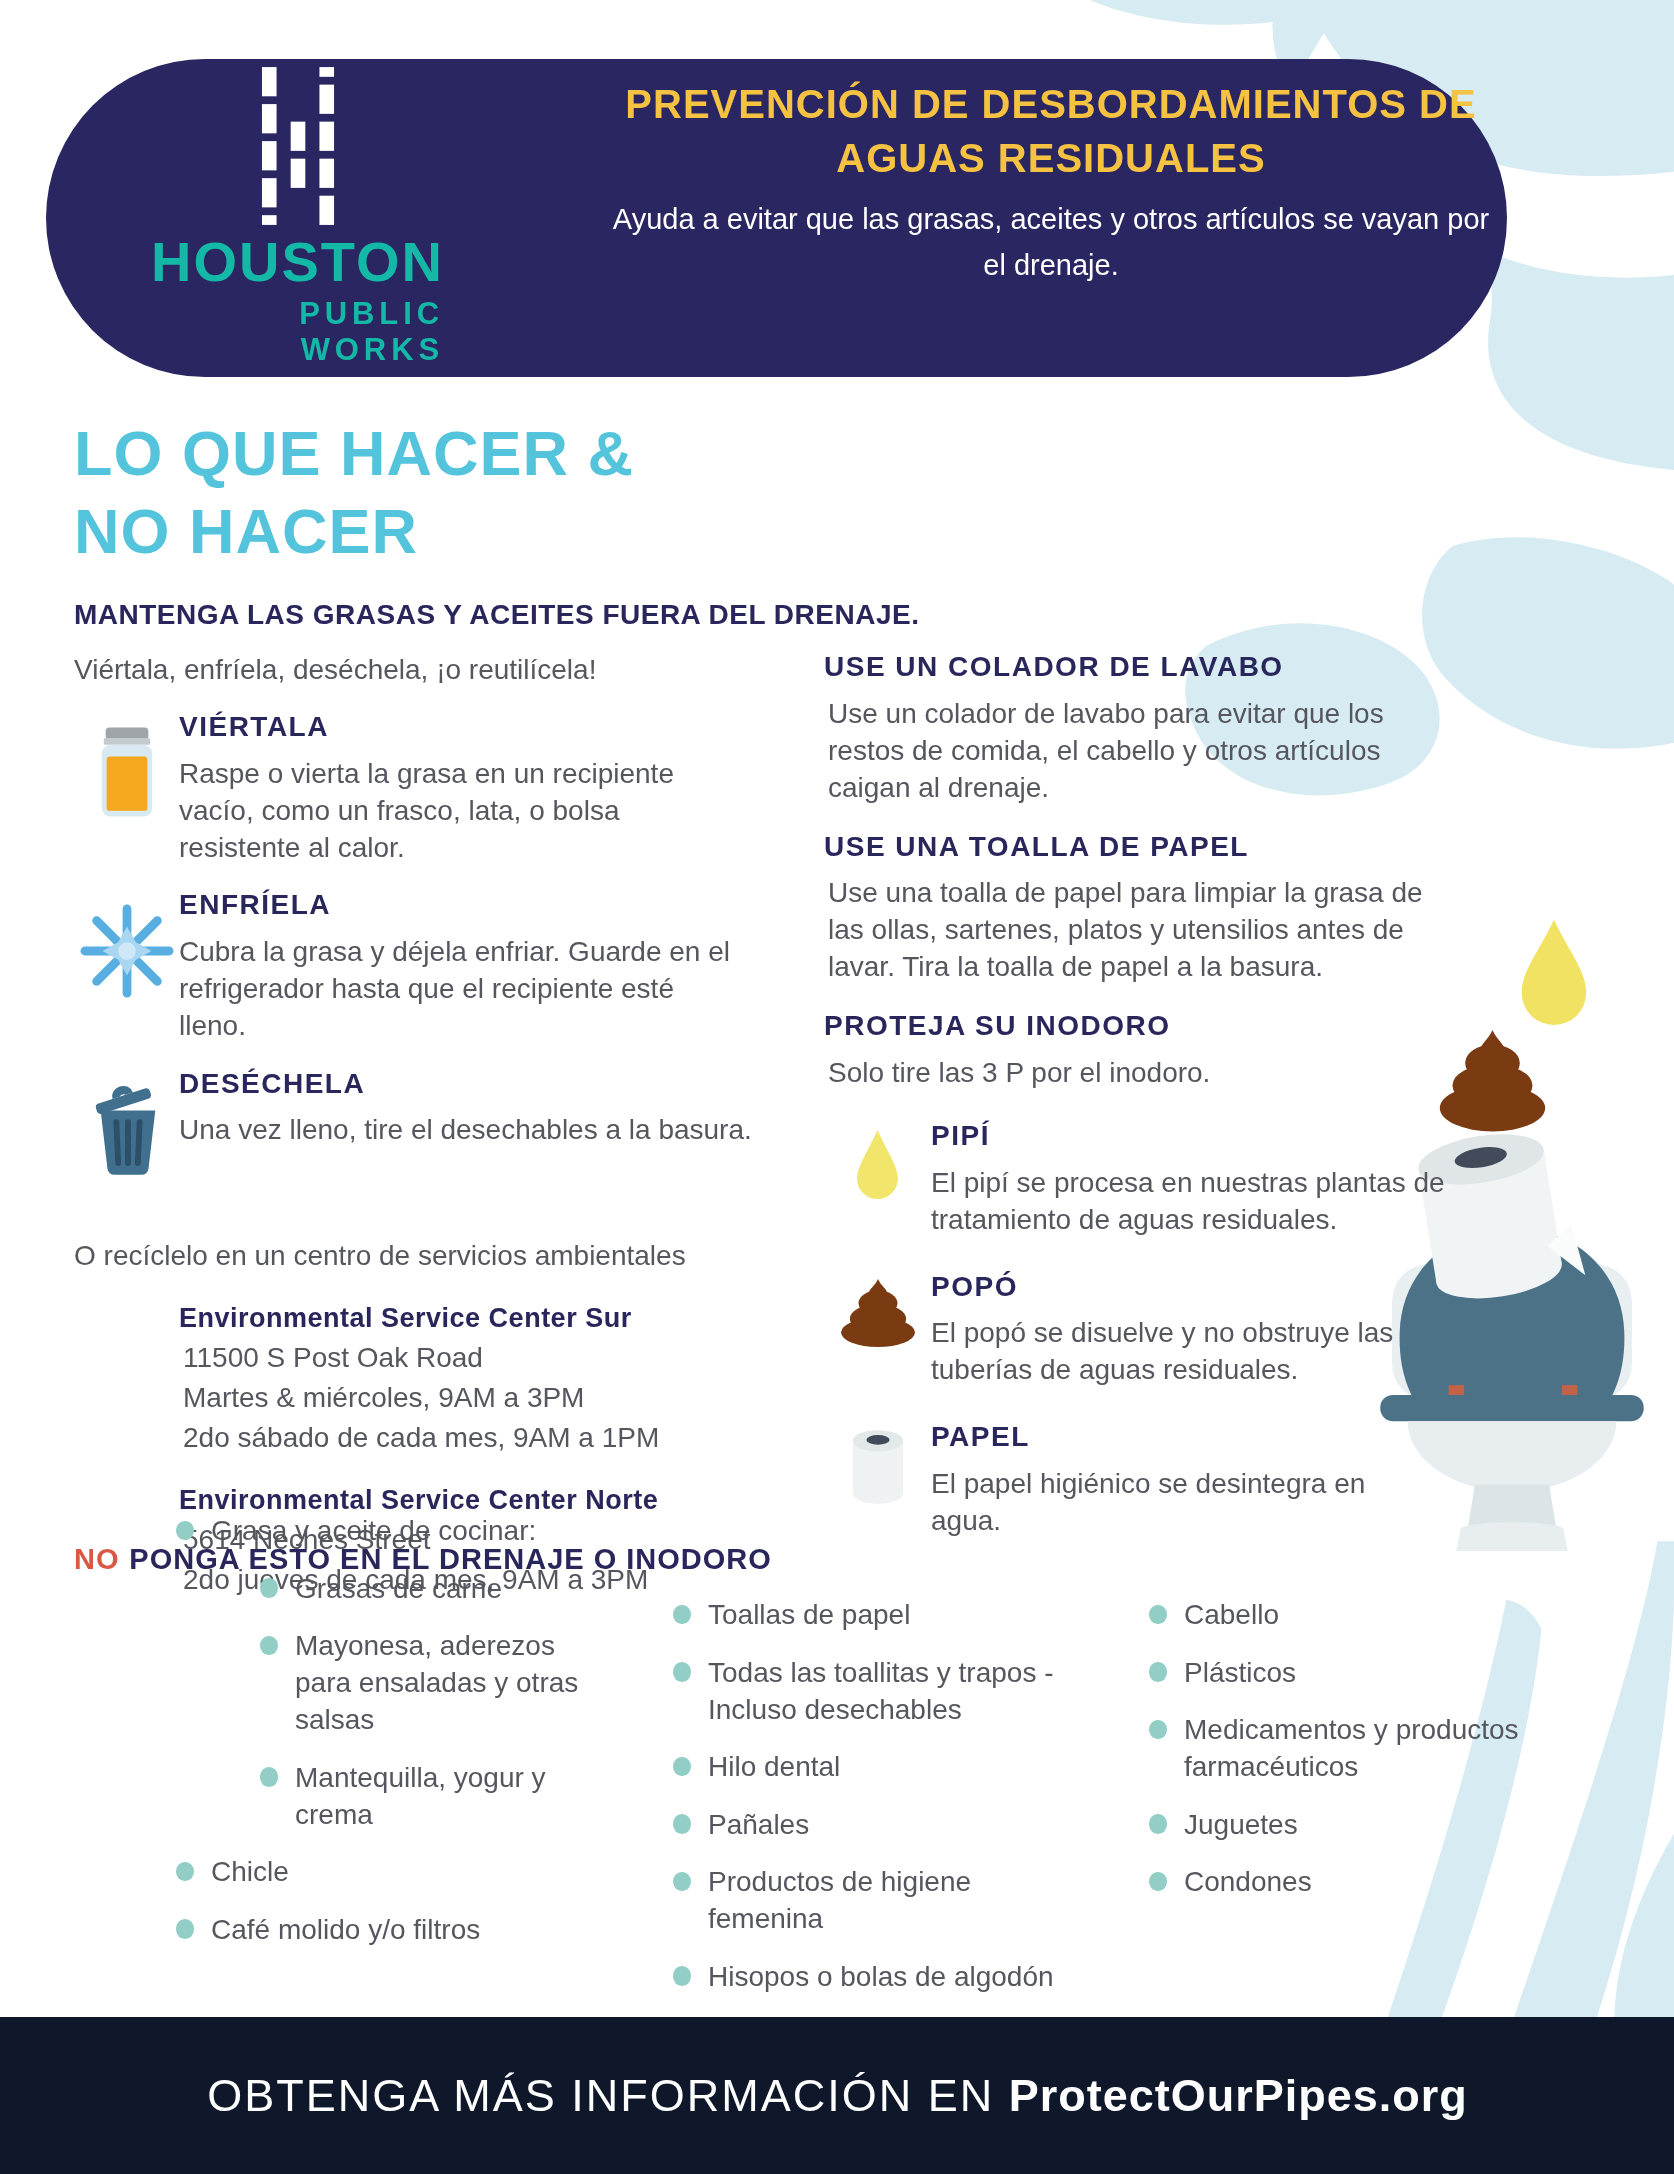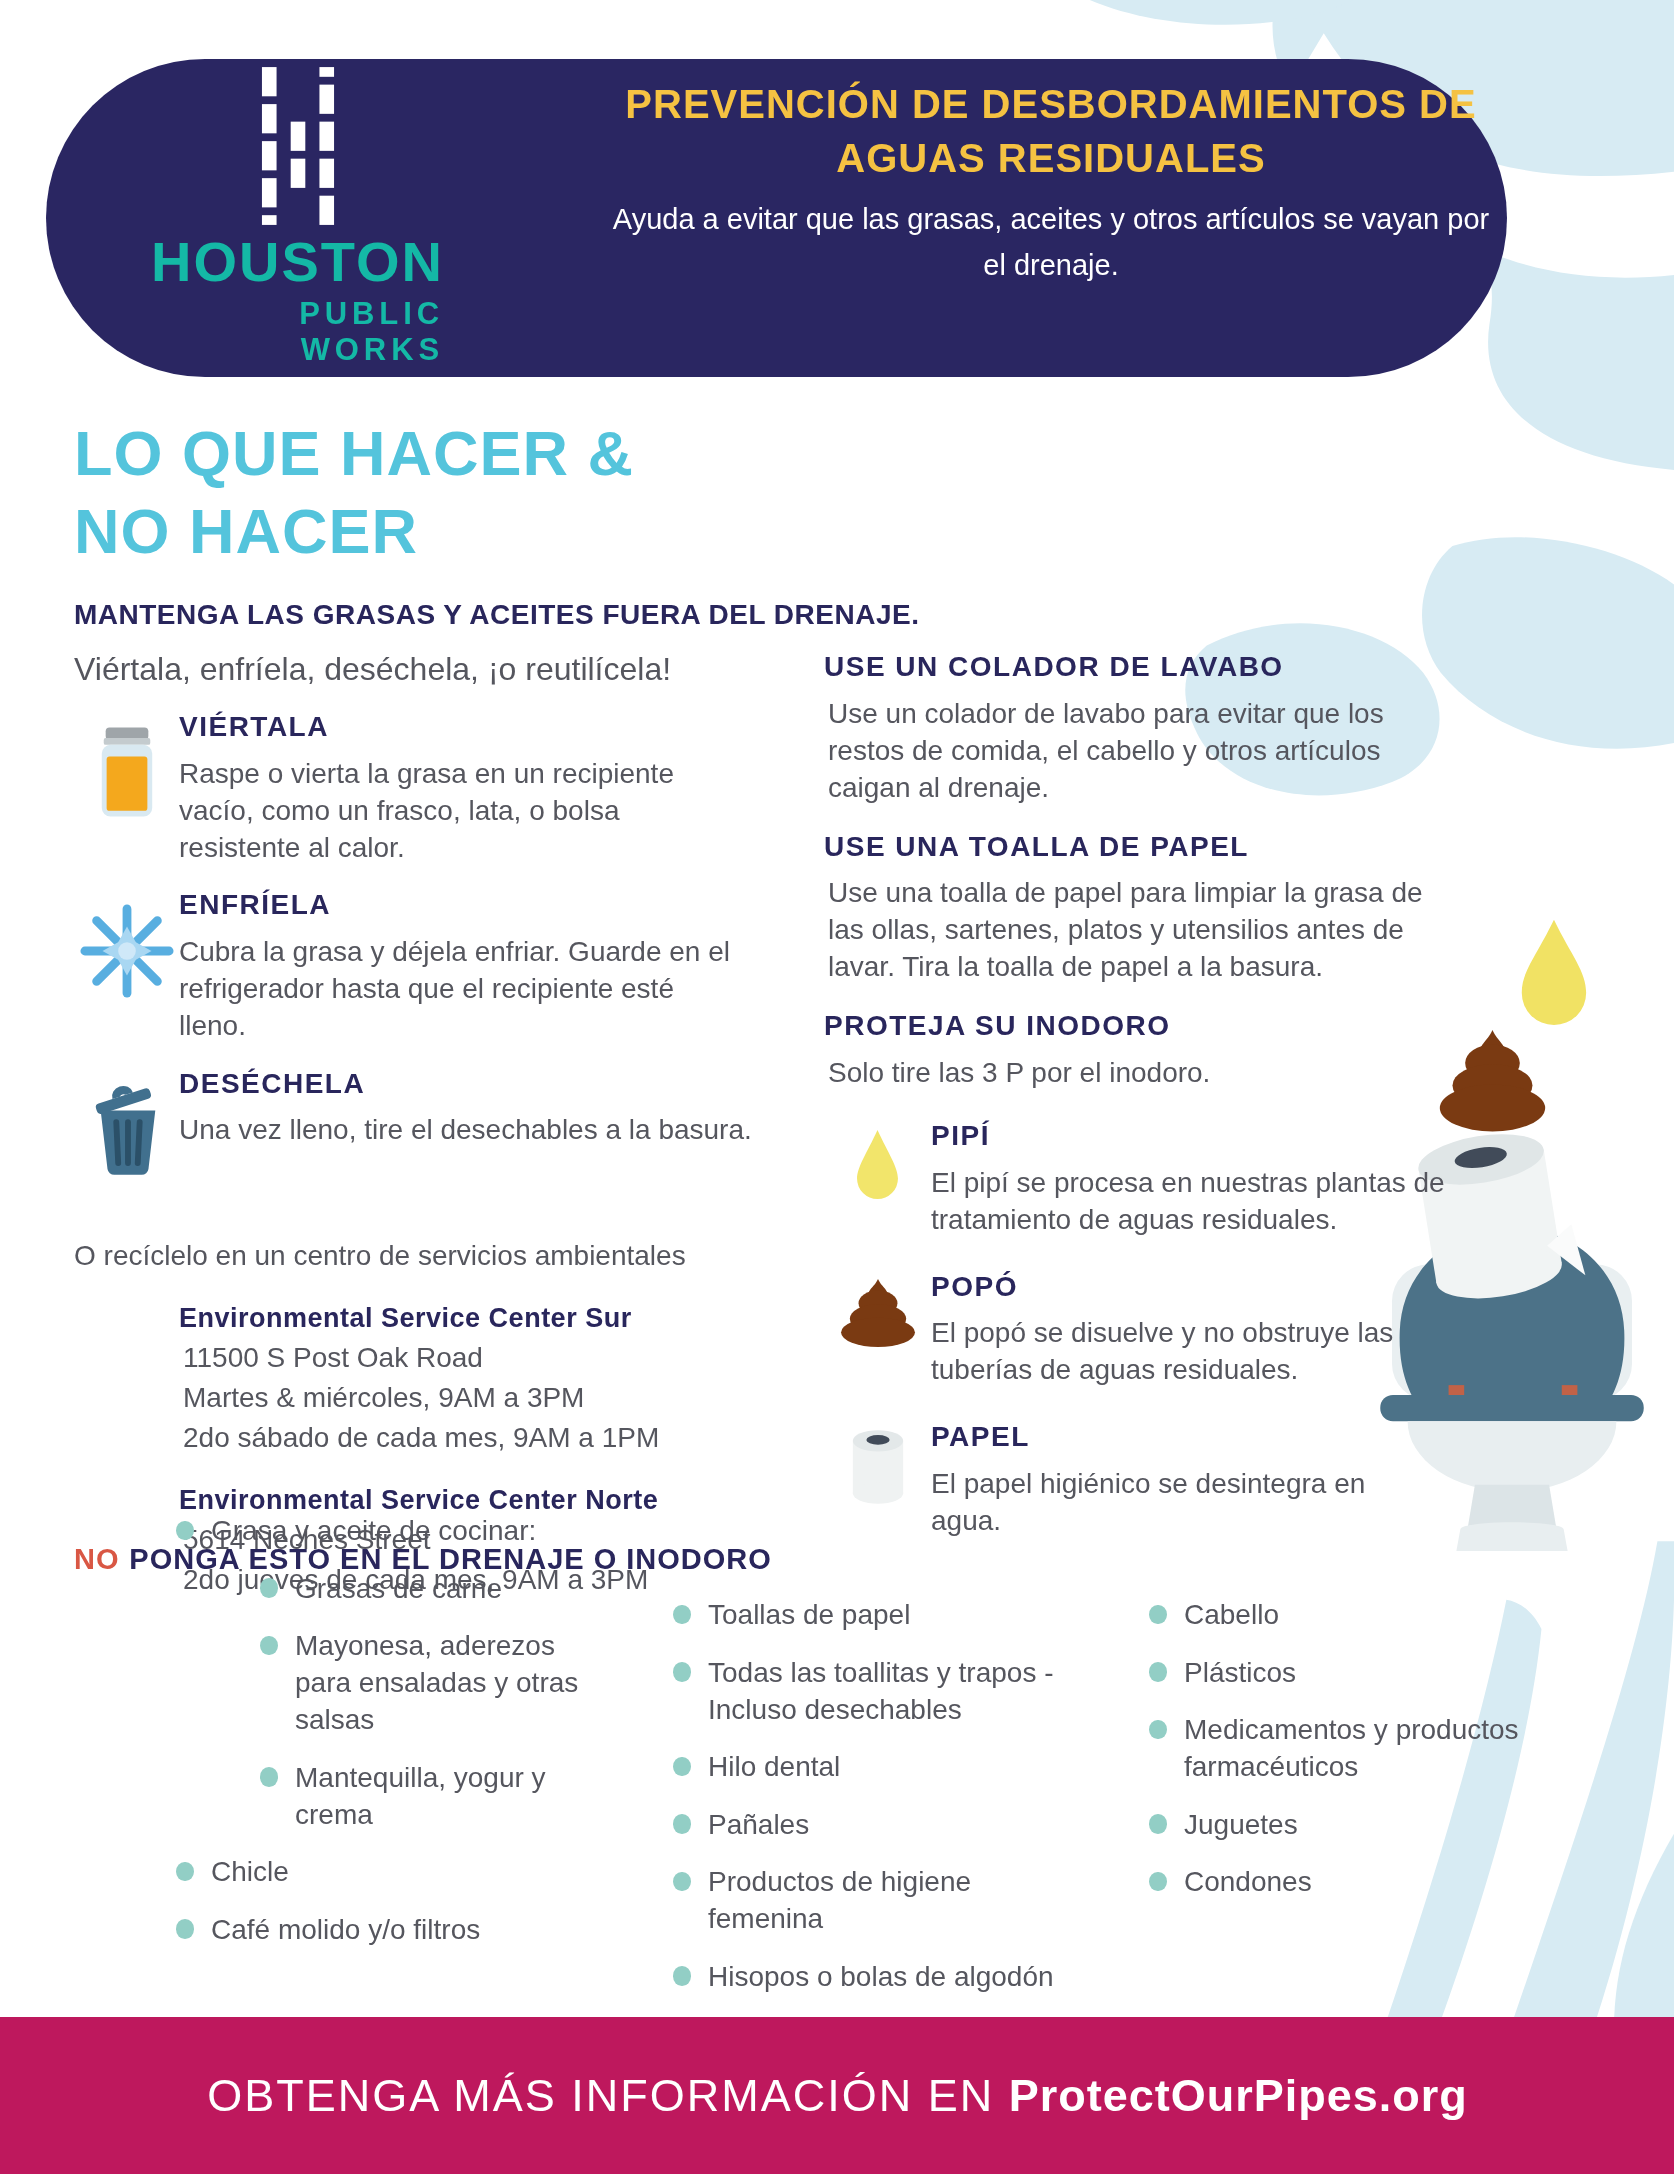--- a/index.html
+++ b/index.html
@@ -29,7 +29,7 @@
   .col-left{position:absolute;left:74px;top:651px;width:722px;z-index:2;}
   .col-right{position:absolute;left:824px;top:651px;width:644px;z-index:2;}
 
-  .intro{font-size:32px;line-height:37px;margin:0 0 9.8px 0;}
+  .intro{font-size:28px;line-height:37px;margin:0 0 9.8px 0;}
   .step{display:flex;margin-top:23.4px;}
   .step-iconbox{width:105px;flex:0 0 105px;display:flex;justify-content:center;align-items:flex-start;padding-top:13.7px;}
   .step-title{font-size:28px;font-weight:bold;color:#29265C;letter-spacing:1.5px;margin:0 0 11.7px 0;}

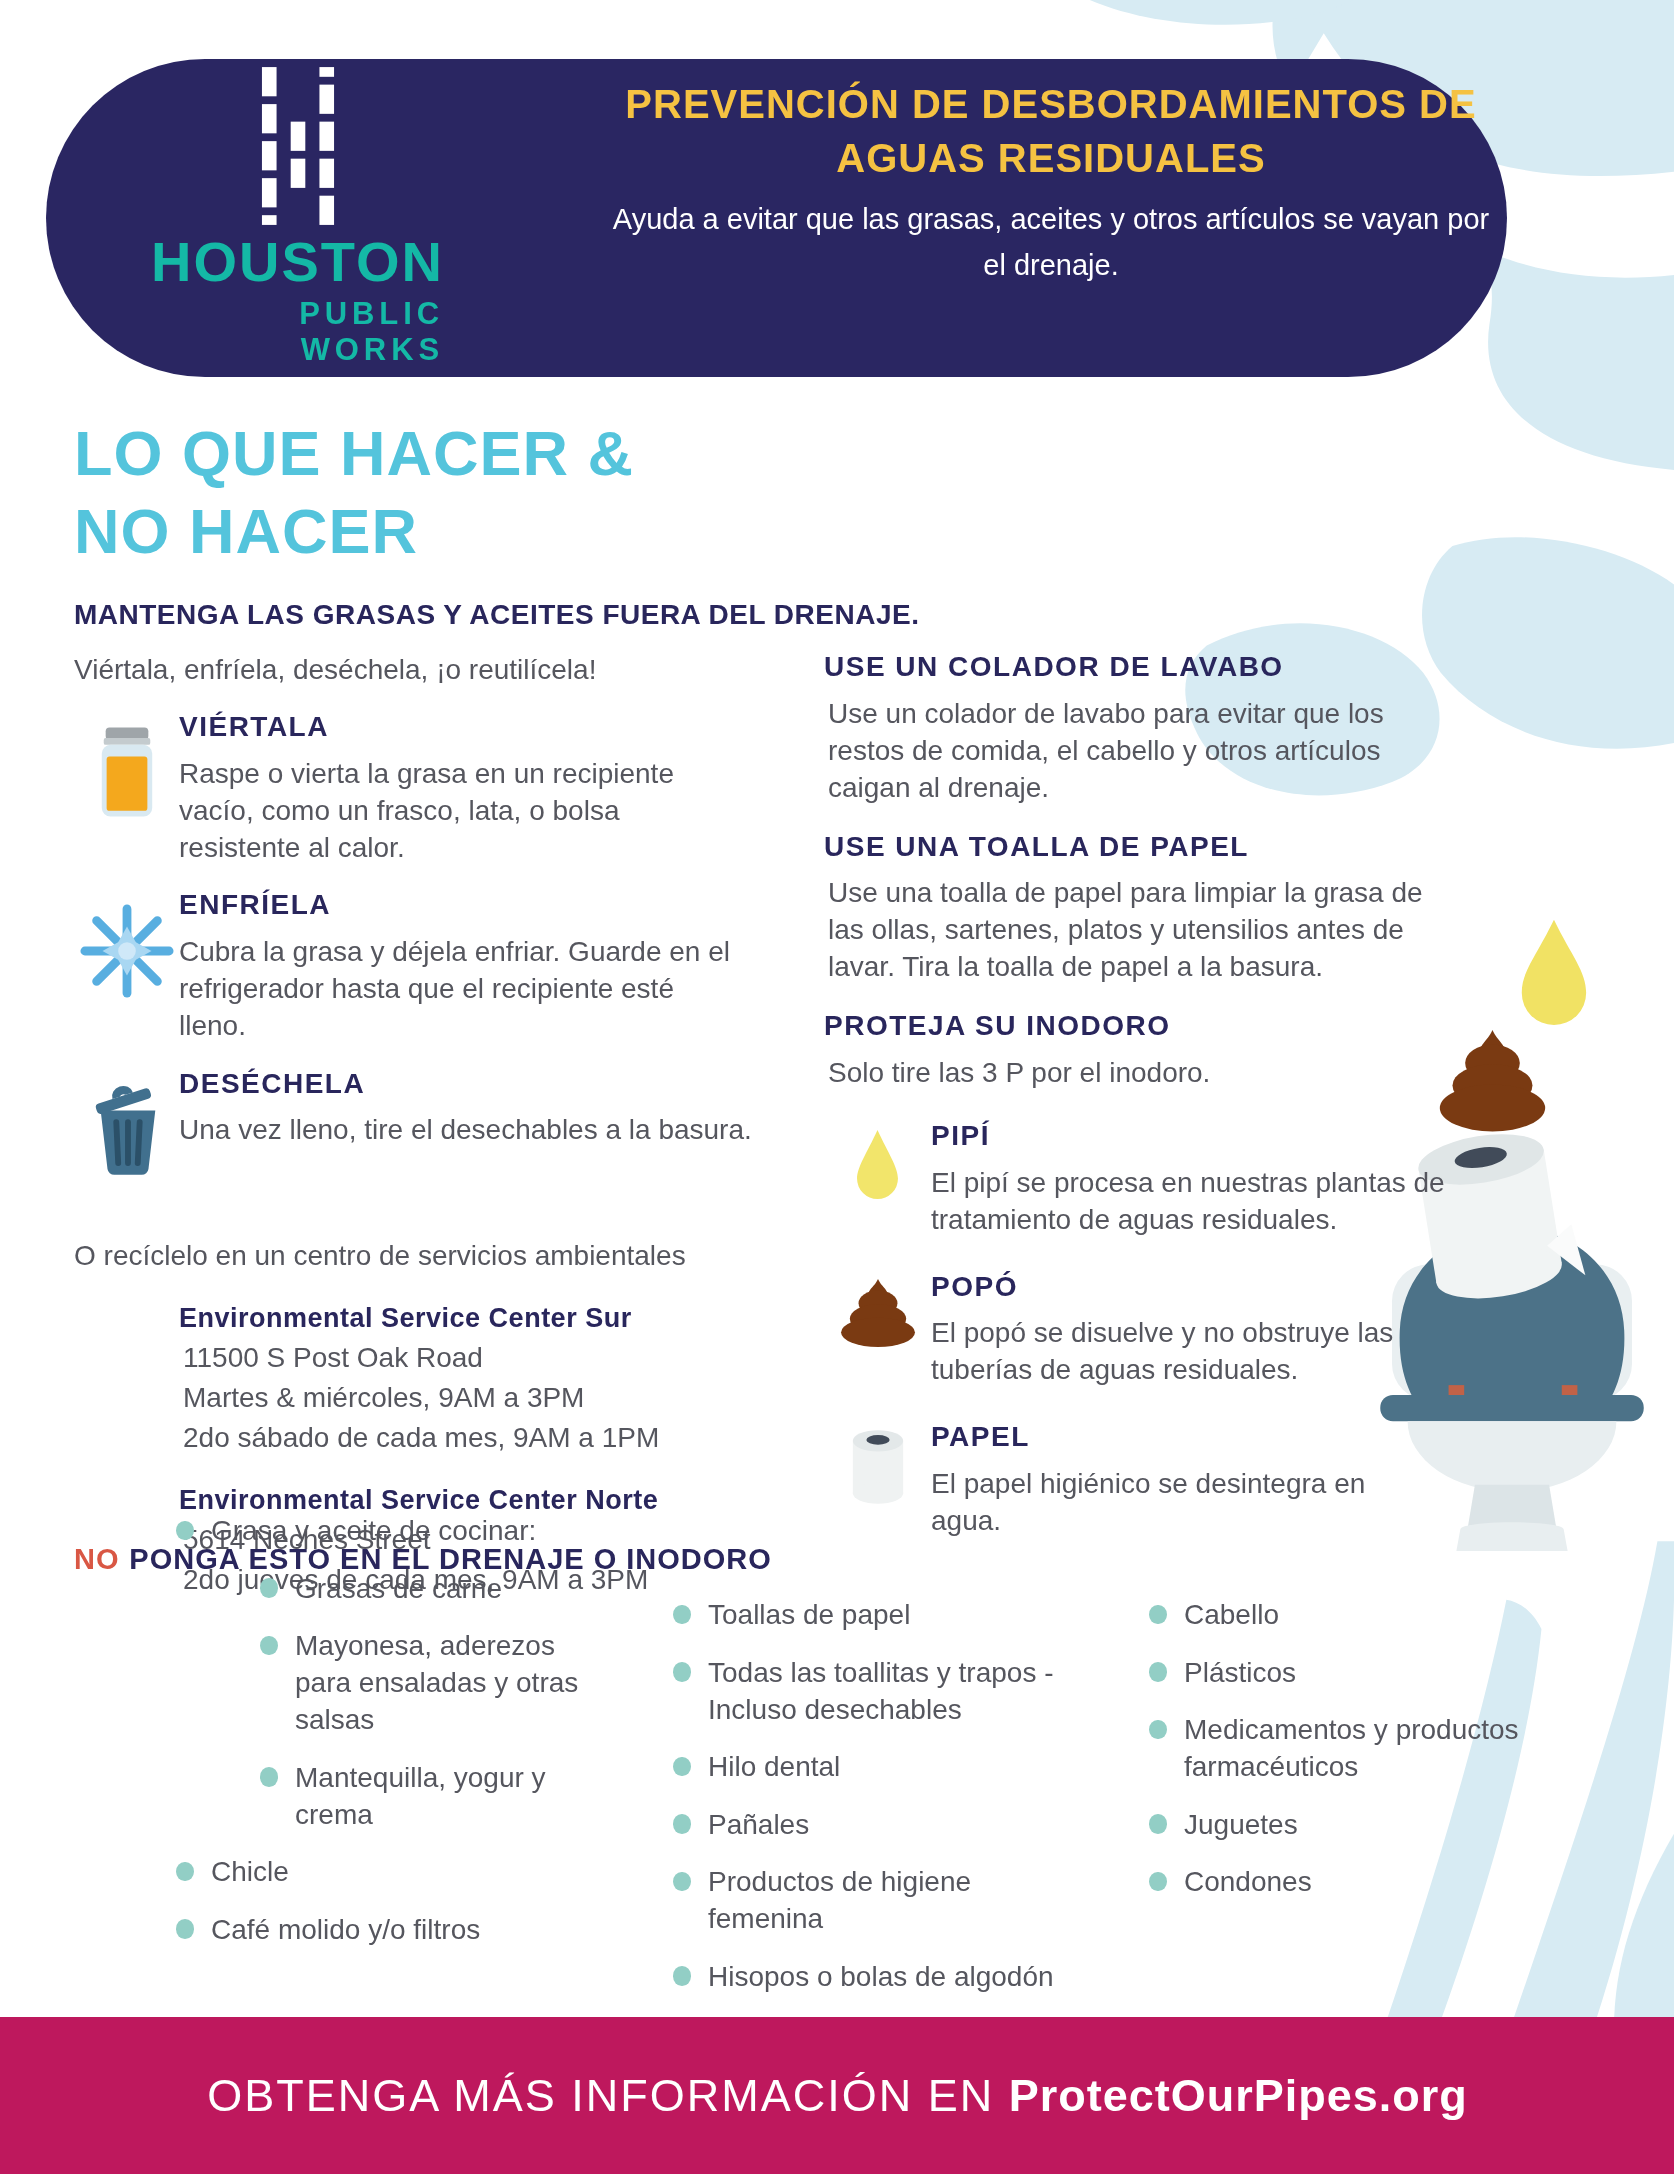--- a/index.html
+++ b/index.html
@@ -67,7 +67,7 @@
   .w355{max-width:346px;} .w400{max-width:390px;} .w360{max-width:351px;}
 
   
-  .footer{position:absolute;left:0;top:2017px;width:1675px;height:158px;background:#be185d;
+  .footer{position:absolute;left:0;top:2017px;width:1675px;height:158px;background:#0f172a;
     display:flex;align-items:center;justify-content:center;z-index:2;}
   .footer-text{color:#ffffff;font-size:45px;letter-spacing:2px;font-weight:400;}
   .footer-site{font-weight:bold;letter-spacing:1px;}

